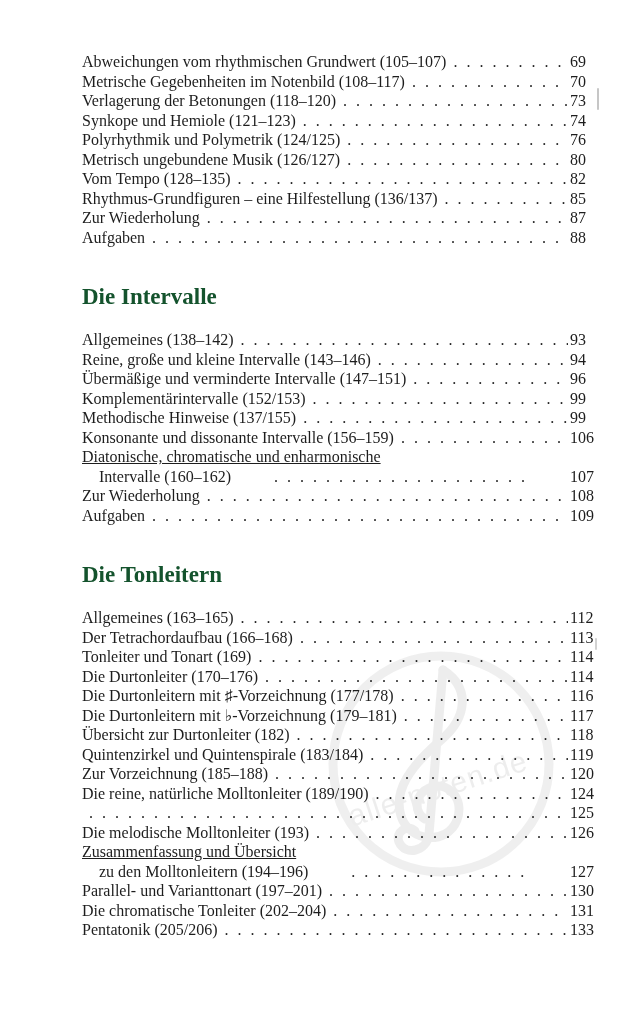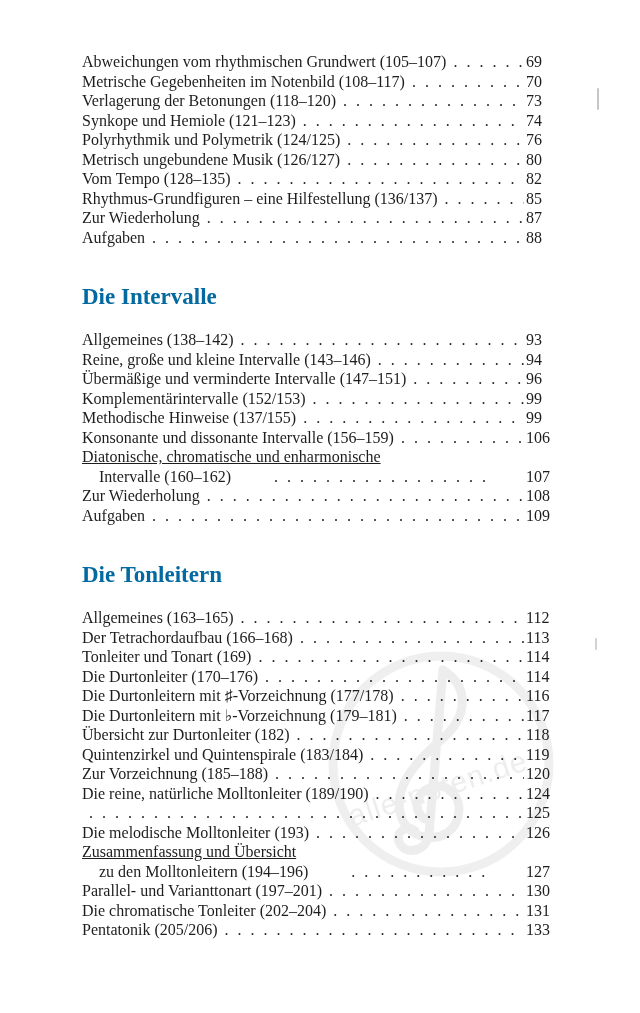--- a/index.html
+++ b/index.html
@@ -8,7 +8,7 @@
     width:640px;height:979px;
     box-sizing:border-box;
     background:#ffffff;
-    padding:52px 84px 30px 82px;
+    padding:52px 40px 30px 82px;
     font-family:"Liberation Serif","DejaVu Serif",serif;
     color:#1d1d1d;
     font-size:16px;

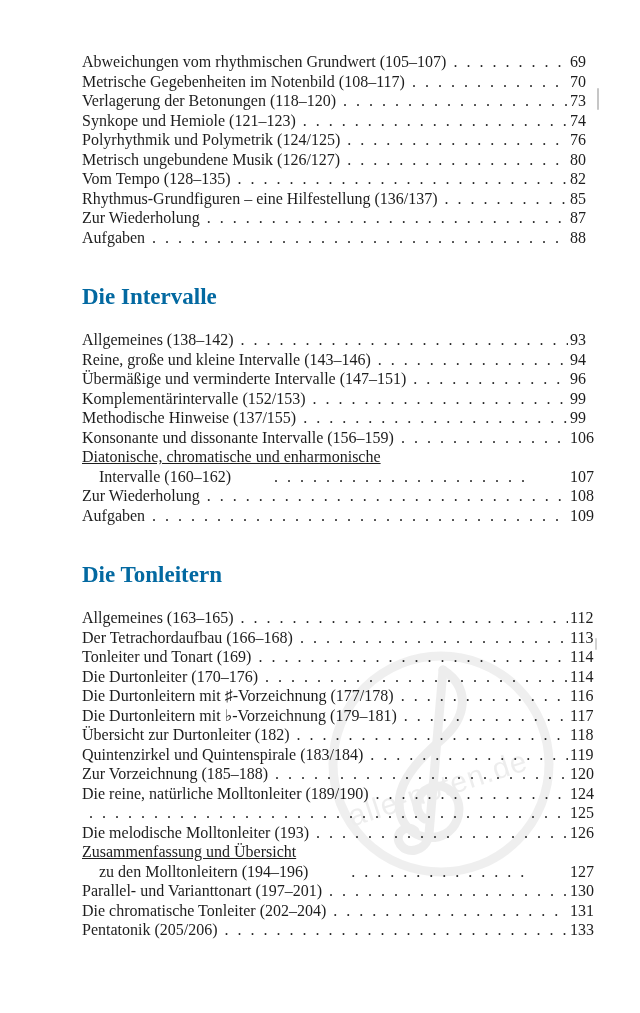--- a/index.html
+++ b/index.html
@@ -20,7 +20,7 @@
     font-size:23px;
     line-height:27px;
     font-weight:bold;
-    color:#0369a1;
+    color:#14532d;
     margin:36px 0 20px 0;
     font-family:"Liberation Serif","DejaVu Serif",serif;
   }

